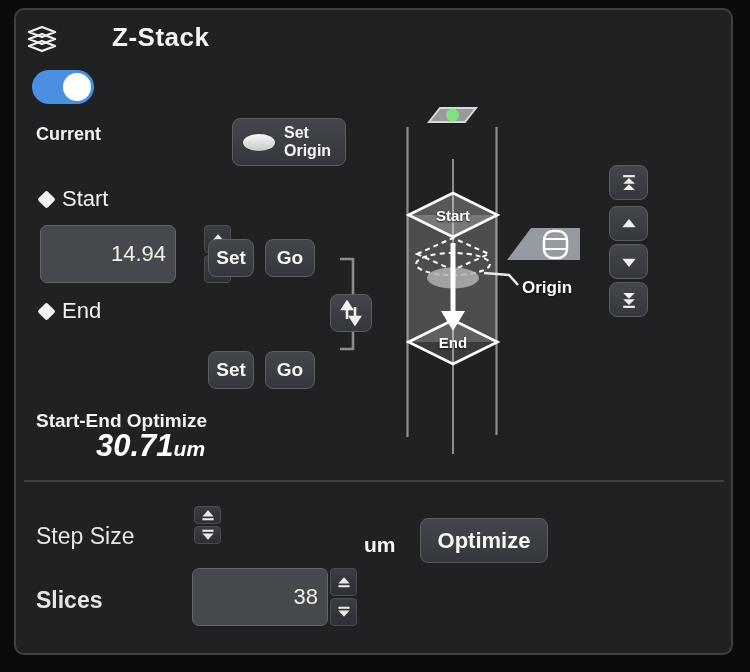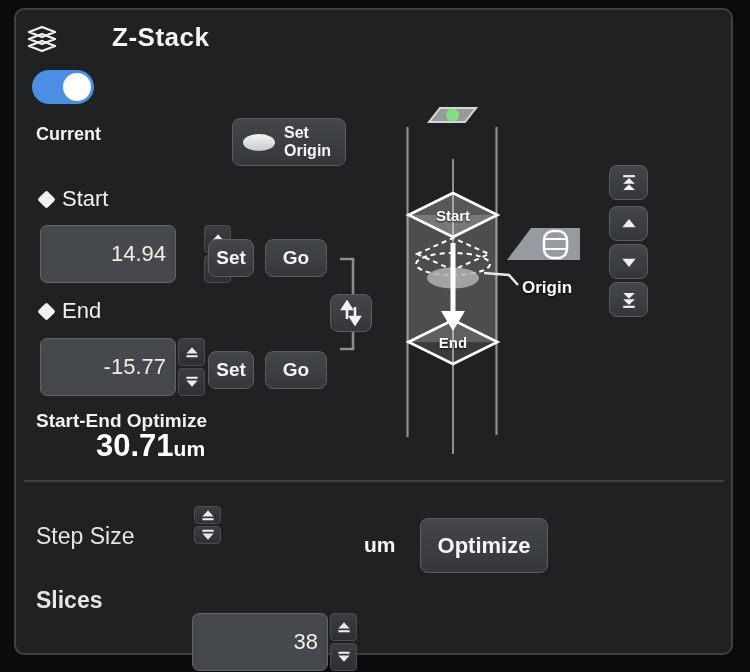--- a/index.html
+++ b/index.html
@@ -22,7 +22,7 @@
   .btn{display:flex;align-items:center;justify-content:center;background:linear-gradient(#43464b,#34373b);
     border:1px solid #5a5d61;border-radius:8px;color:#f6f6f6;font-weight:bold;cursor:pointer;box-sizing:border-box;}
   .btn-setgo{width:46px;height:38px;font-size:19px;}
-  .btn-go{width:62px;}
+  .btn-go{width:50px;}
   .btn-optimize{width:128px;height:55px;font-size:22px;}
   .btn-setorigin{width:114px;height:48px;font-size:16px;line-height:1.1;justify-content:flex-start;padding-left:10px;gap:9px;text-align:left;}
   .ellipse-icon{width:32px;height:17px;border-radius:50%;background:linear-gradient(#f6f6f6,#c9c9c9);flex:none;}

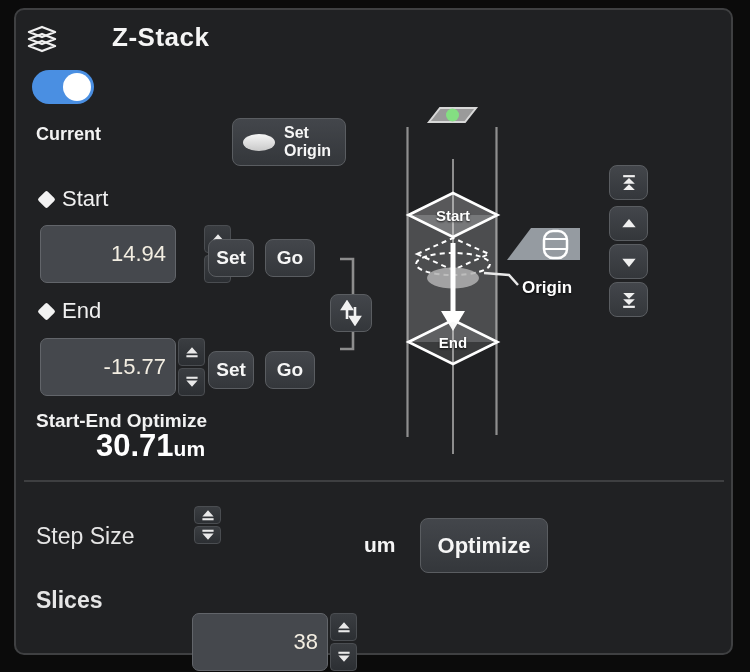--- a/index.html
+++ b/index.html
@@ -98,23 +98,6 @@
   <div class="abs rowlabel" style="left:24px;top:288px;">
     <span class="diamond"></span>
     <span>End</span>
-  </div>
-  <div class="abs field" style="left:24px;top:328px;">
-    <input type="text" readonly="" value="-15.77" style="">
-    <div class="spins">
-      <div class="spin">
-        <svg width="16" height="16" viewBox="0 0 20 20">
-            <polygon points="10,4 17,12 3,12" fill="#e9e9e9"></polygon>
-            <rect x="3" y="14" width="14" height="2.6" fill="#e9e9e9"></rect>
-          </svg>
-      </div>
-      <div class="spin">
-        <svg width="16" height="16" viewBox="0 0 20 20">
-            <rect x="3" y="3.4" width="14" height="2.6" fill="#e9e9e9"></rect>
-            <polygon points="3,8 17,8 10,16" fill="#e9e9e9"></polygon>
-          </svg>
-      </div>
-    </div>
   </div>
   <div class="abs btn btn-setgo" style="left:192px;top:341px;">Set</div>
   <div class="abs btn btn-setgo btn-go" style="left:249px;top:341px;">Go</div>

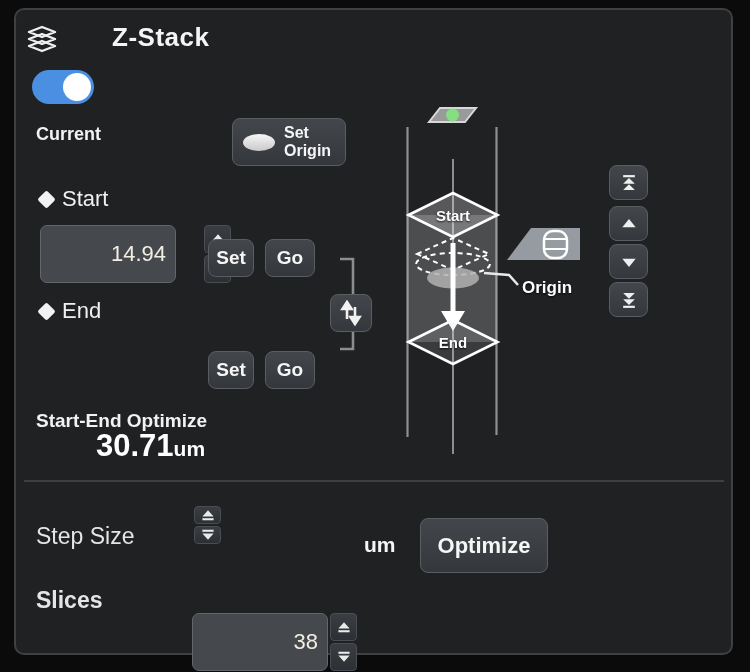--- a/index.html
+++ b/index.html
@@ -117,7 +117,7 @@
   </div>
 
   <div class="abs lbl-bold" style="left:20px;top:400px;font-size:19px;">Start-End Optimize</div>
-  <div class="abs bigval" style="left:80px;top:420px;font-size:31px;"><span>30.71</span><span class="unit" style="font-size:21px;">um</span></div>
+  <div class="abs bigval" style="left:80px;top:420px;font-size:31px;font-style:italic;"><span>30.71</span><span class="unit" style="font-size:21px;">um</span></div>
 
   <div class="abs divider"></div>
 

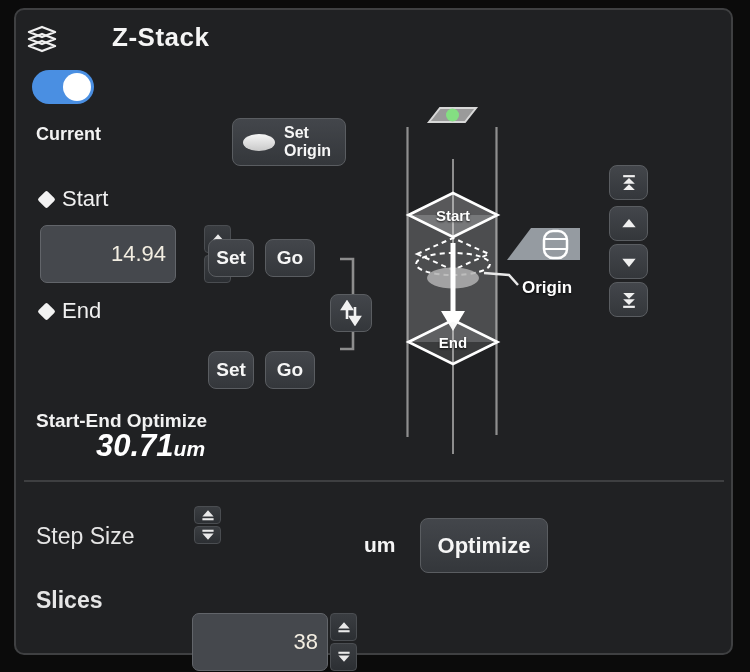--- a/index.html
+++ b/index.html
@@ -23,7 +23,7 @@
     border:1px solid #5a5d61;border-radius:8px;color:#f6f6f6;font-weight:bold;cursor:pointer;box-sizing:border-box;}
   .btn-setgo{width:46px;height:38px;font-size:19px;}
   .btn-go{width:50px;}
-  .btn-optimize{width:128px;height:55px;font-size:22px;}
+  .btn-optimize{width:128px;height:45px;font-size:22px;}
   .btn-setorigin{width:114px;height:48px;font-size:16px;line-height:1.1;justify-content:flex-start;padding-left:10px;gap:9px;text-align:left;}
   .ellipse-icon{width:32px;height:17px;border-radius:50%;background:linear-gradient(#f6f6f6,#c9c9c9);flex:none;}
   .navbtn{width:39px;height:35px;}

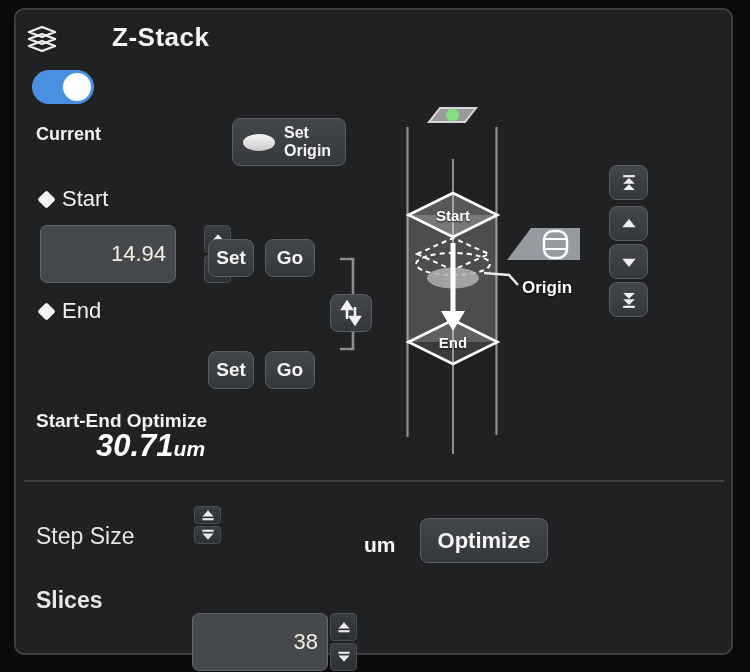--- a/index.html
+++ b/index.html
@@ -142,7 +142,7 @@
   <div class="abs btn btn-optimize" style="left:404px;top:508px;">Optimize</div>
 
   <div class="abs plainlabel" style="left:20px;top:577px;font-weight:bold;">Slices</div>
-  <div class="abs field" style="left:176px;top:558px;margin-top:45px;">
+  <div class="abs field" style="left:176px;top:558px;">
     <input type="text" readonly="" value="38" style="">
     <div class="spins">
       <div class="spin">

